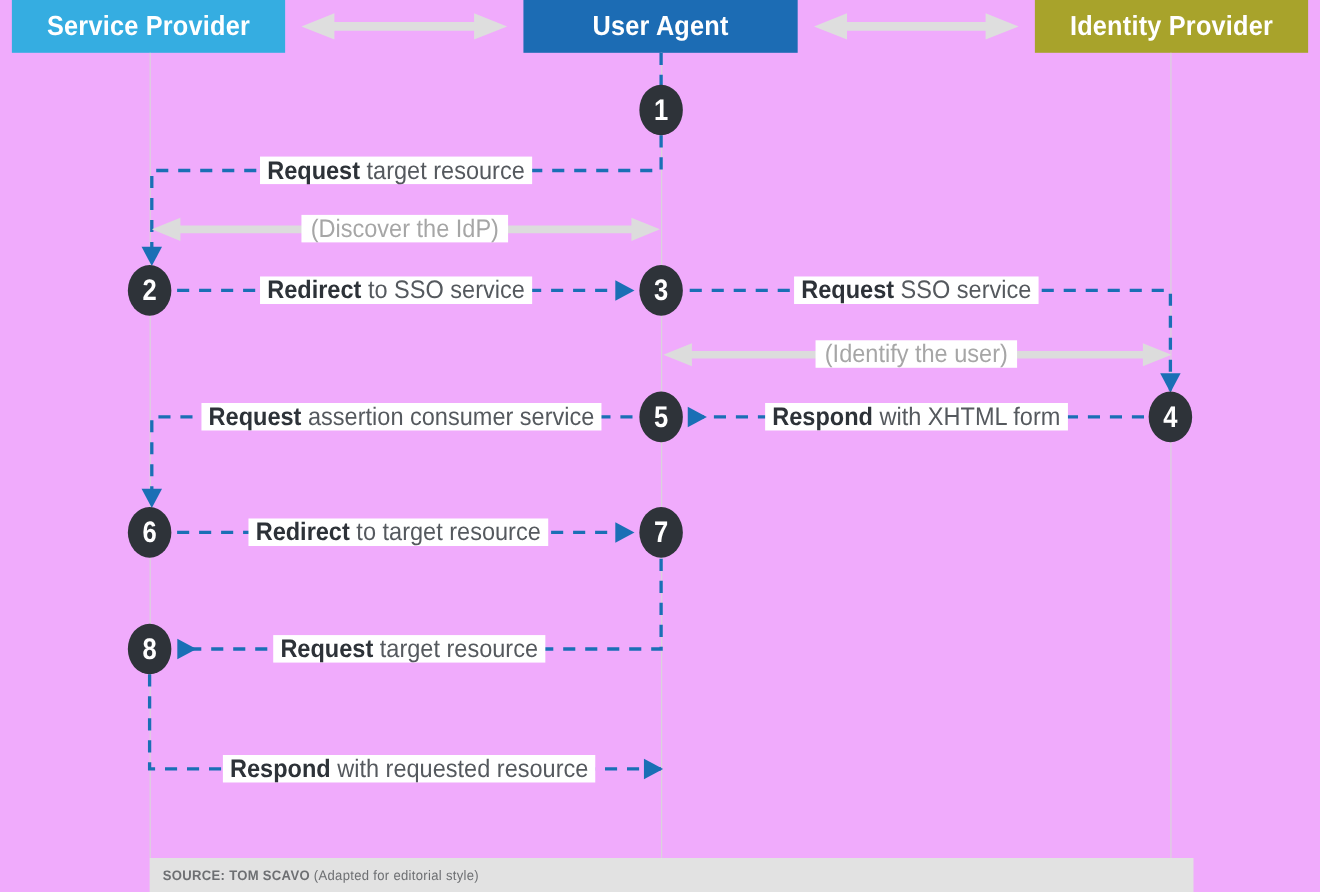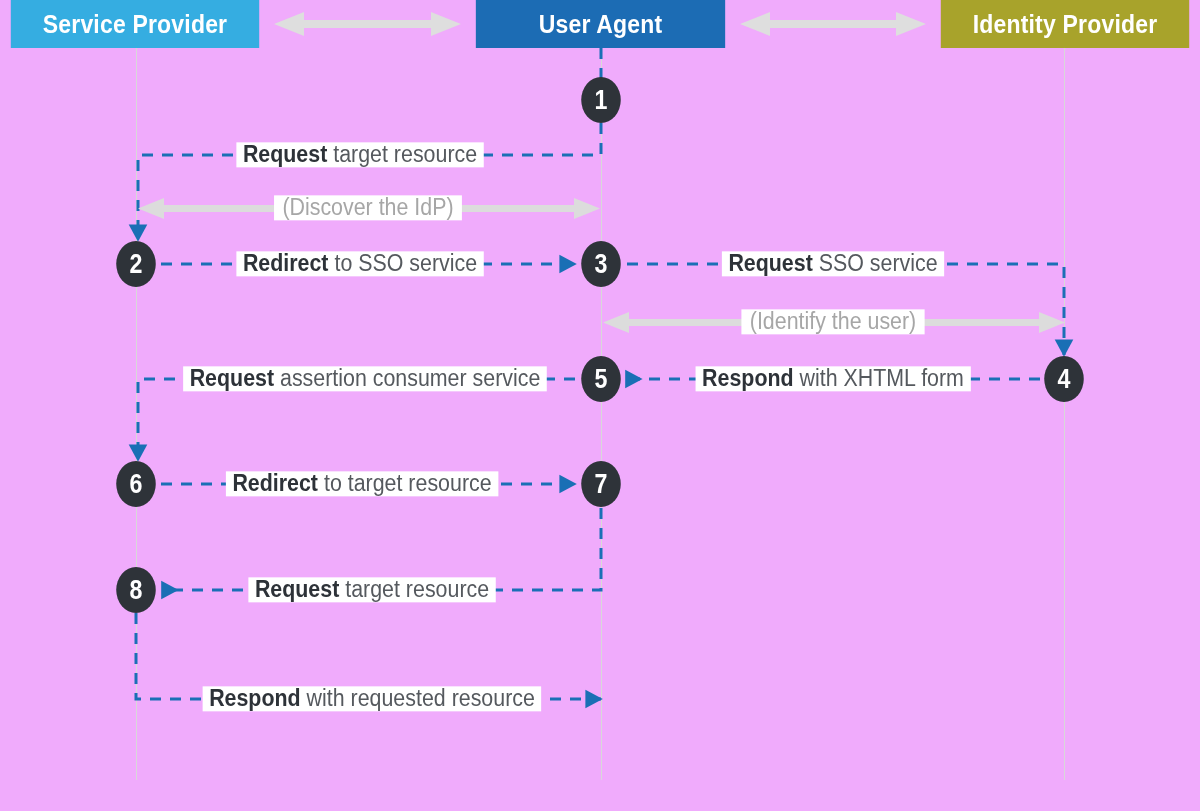--- a/index.html
+++ b/index.html
@@ -244,6 +244,11 @@
   <div class="step-circle" style="left:601px;top:484px;">7</div>
   <div class="step-circle" style="left:136px;top:590px;">8</div>
 
+  <div id="source-band">
+    <div id="source-text">
+      <span class="src-key">SOURCE: TOM SCAVO</span><span> (Adapted for editorial style)</span>
+    </div>
+  </div>
 
 </div>
 

